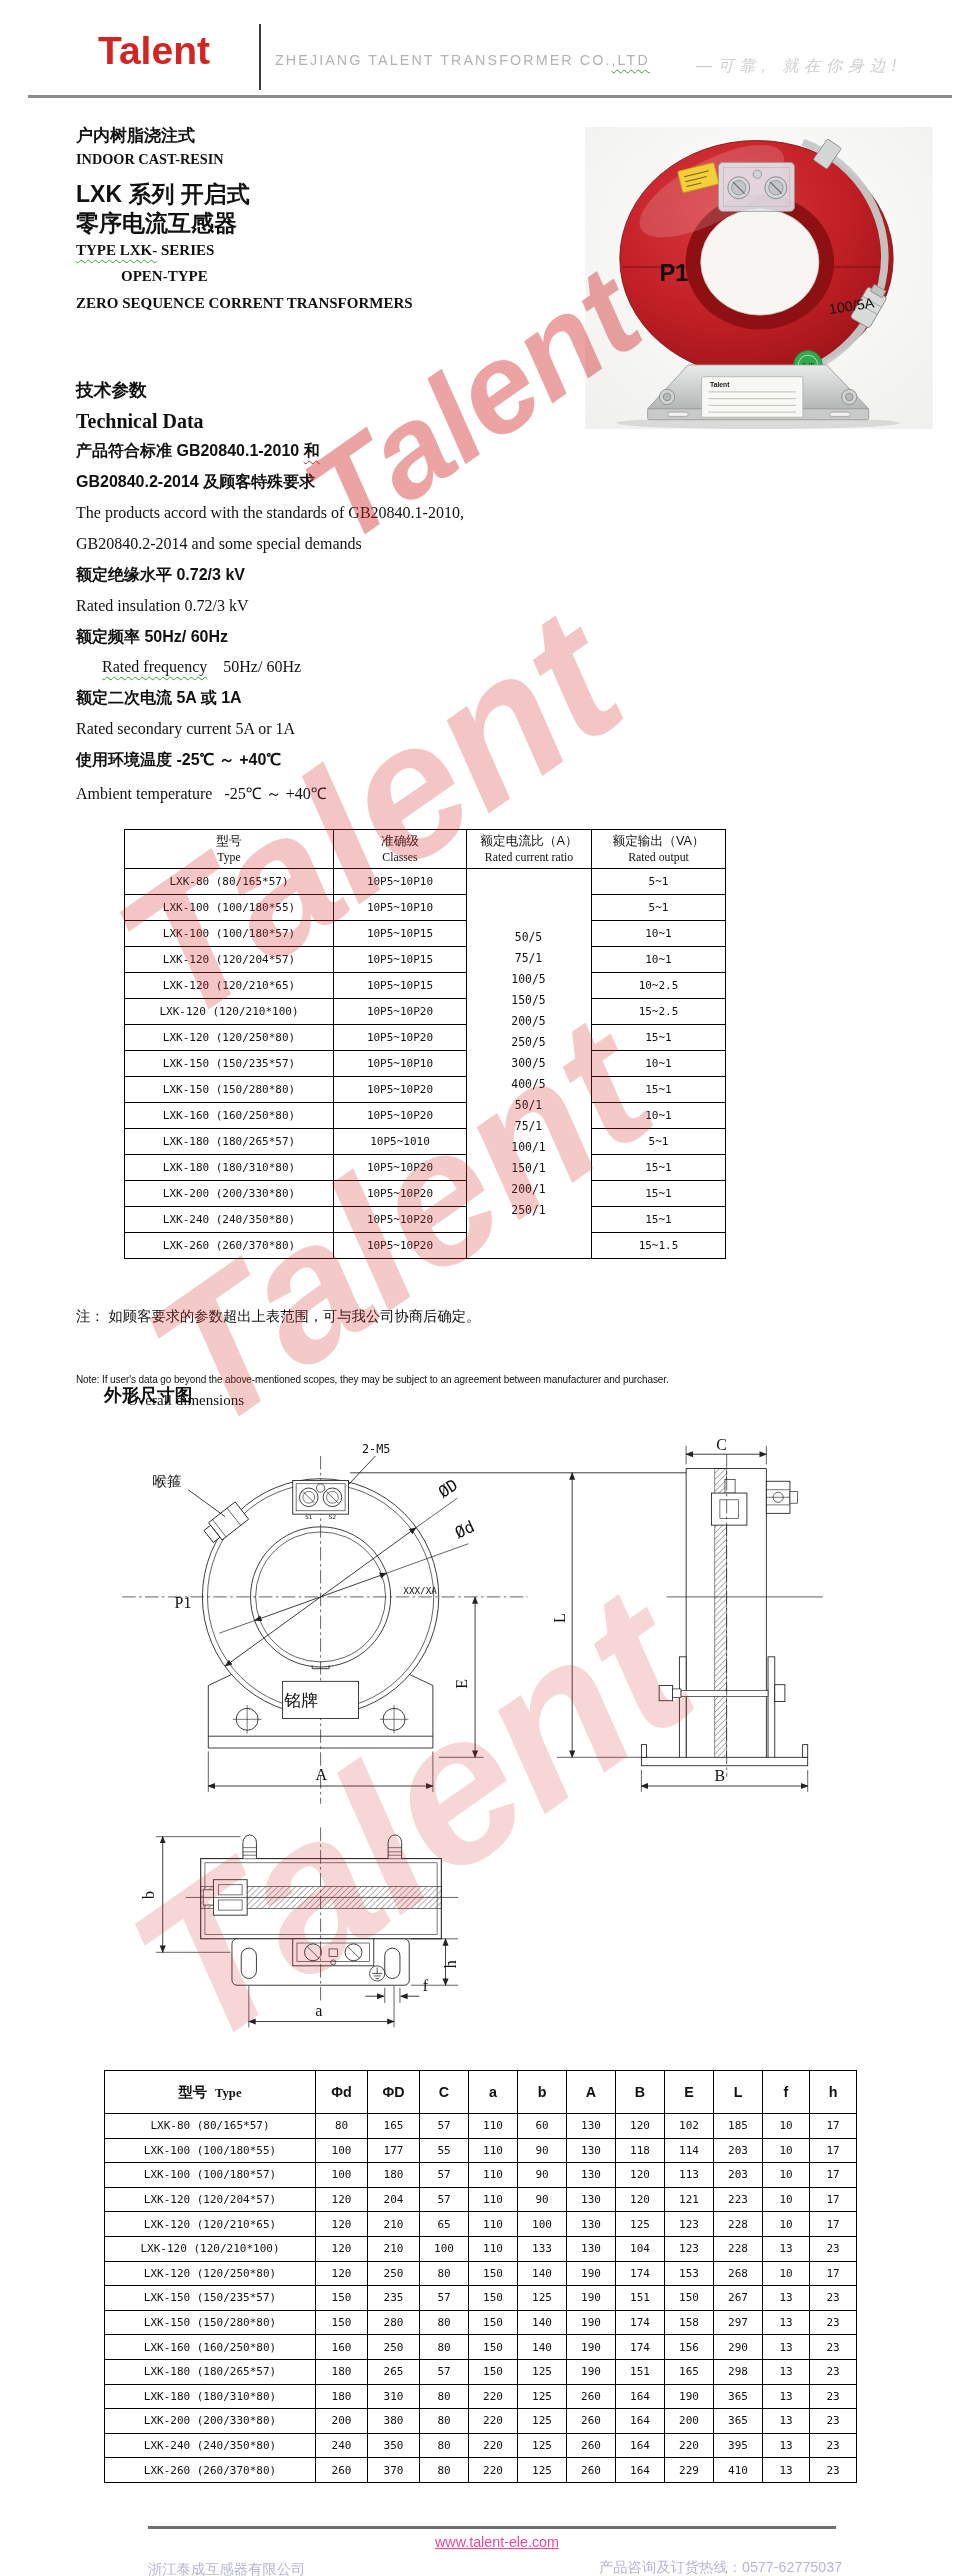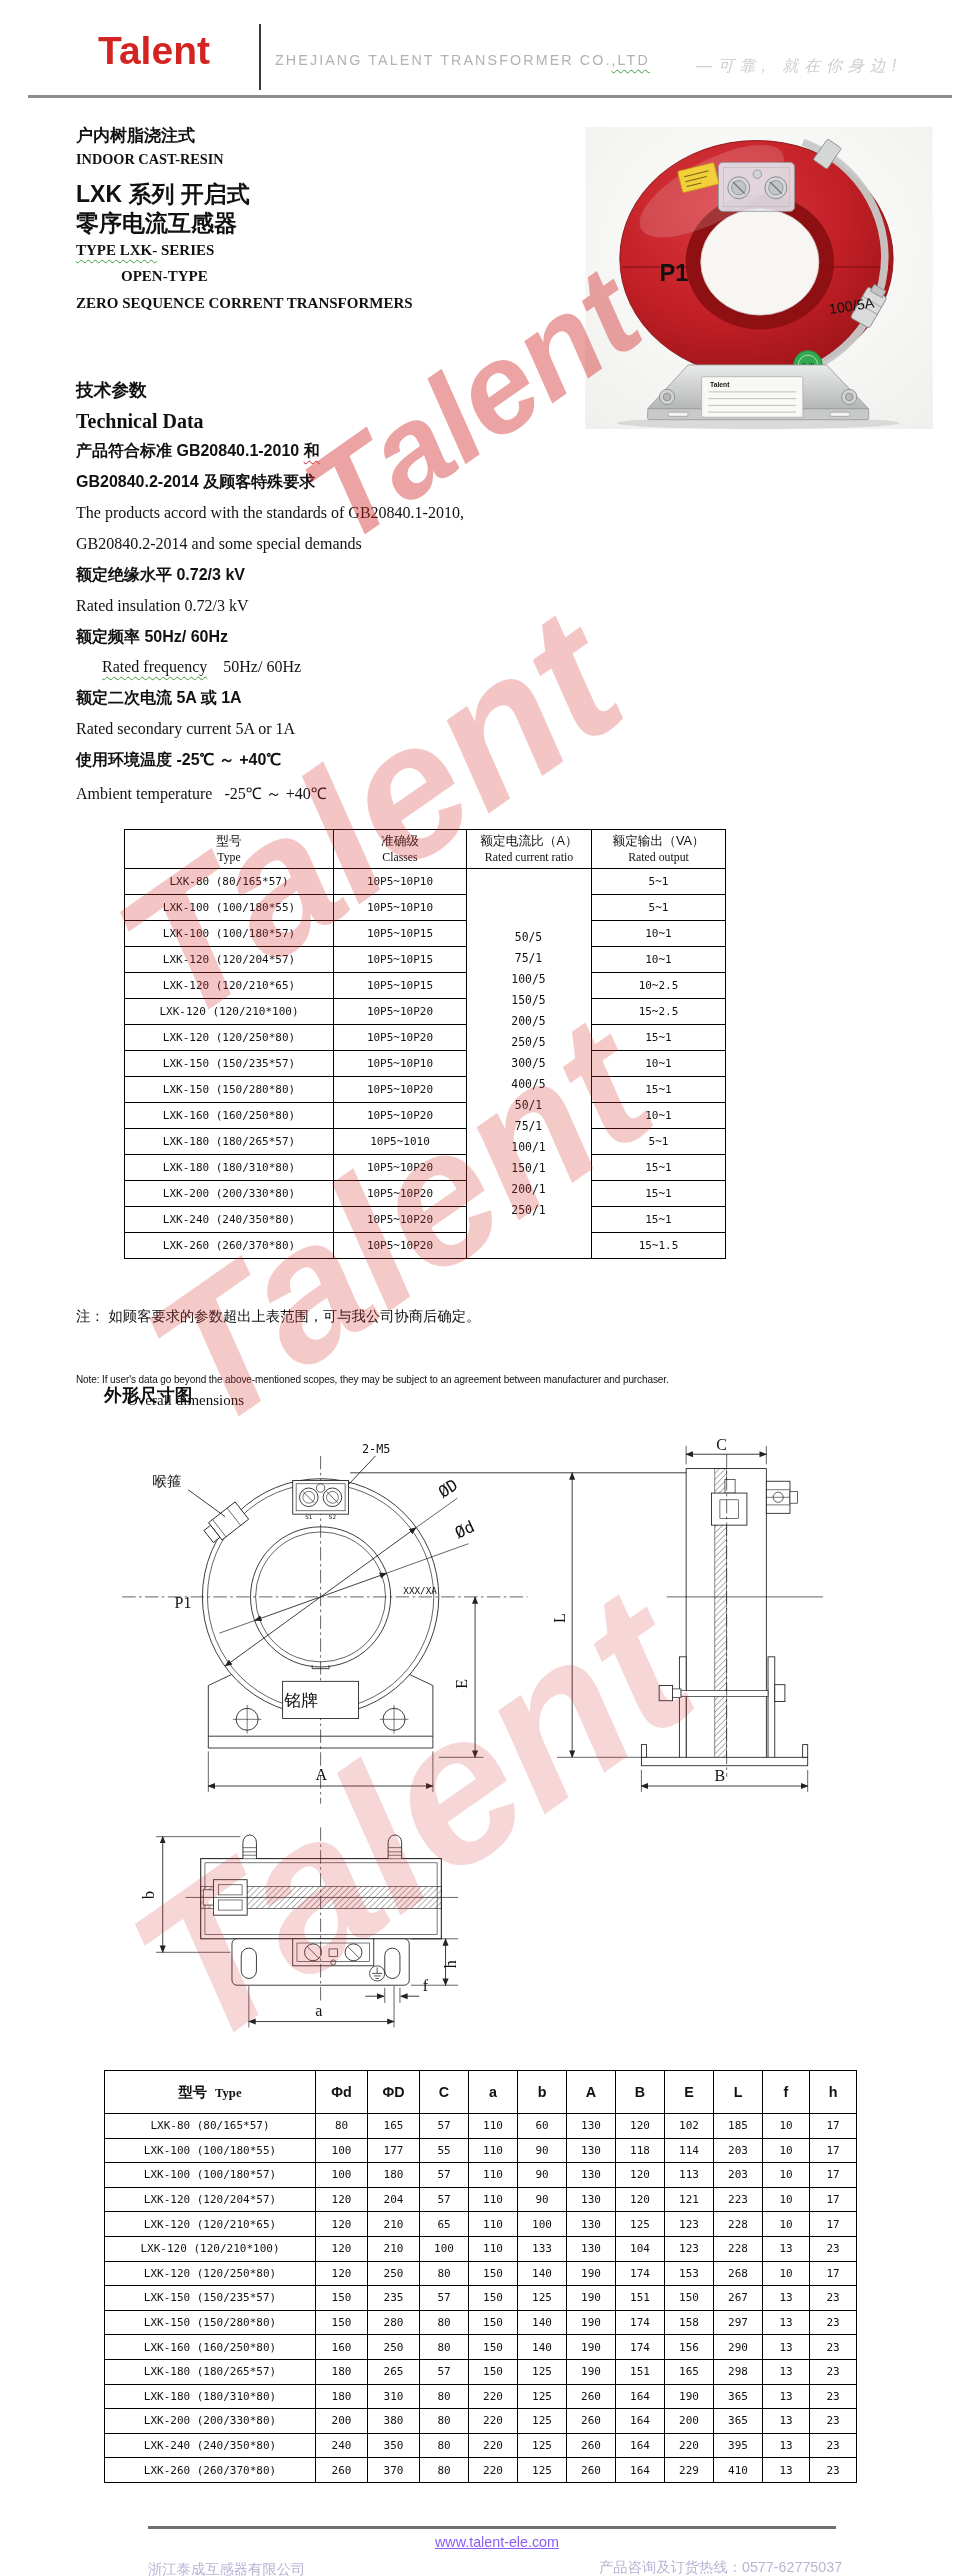--- a/index.html
+++ b/index.html
@@ -58,7 +58,7 @@
   
   .ftr-bar{left:148px;top:2526px;width:688px;height:2.5px;background:#6f6f6f;}
   .ftr{top:2534px;font-family:"Liberation Sans",sans-serif;font-size:14.3px;color:#b6b5d4;}
-  .ftr a{color:#8b5cf6;}
+  .ftr a{color:#ec4899;}
   svg text{user-select:none;}
   .dimtxt{font-family:"Liberation Serif",serif;font-size:19px;fill:#111;}
   .cadtxt{font-family:"DejaVu Sans Mono",monospace;fill:#111;}

